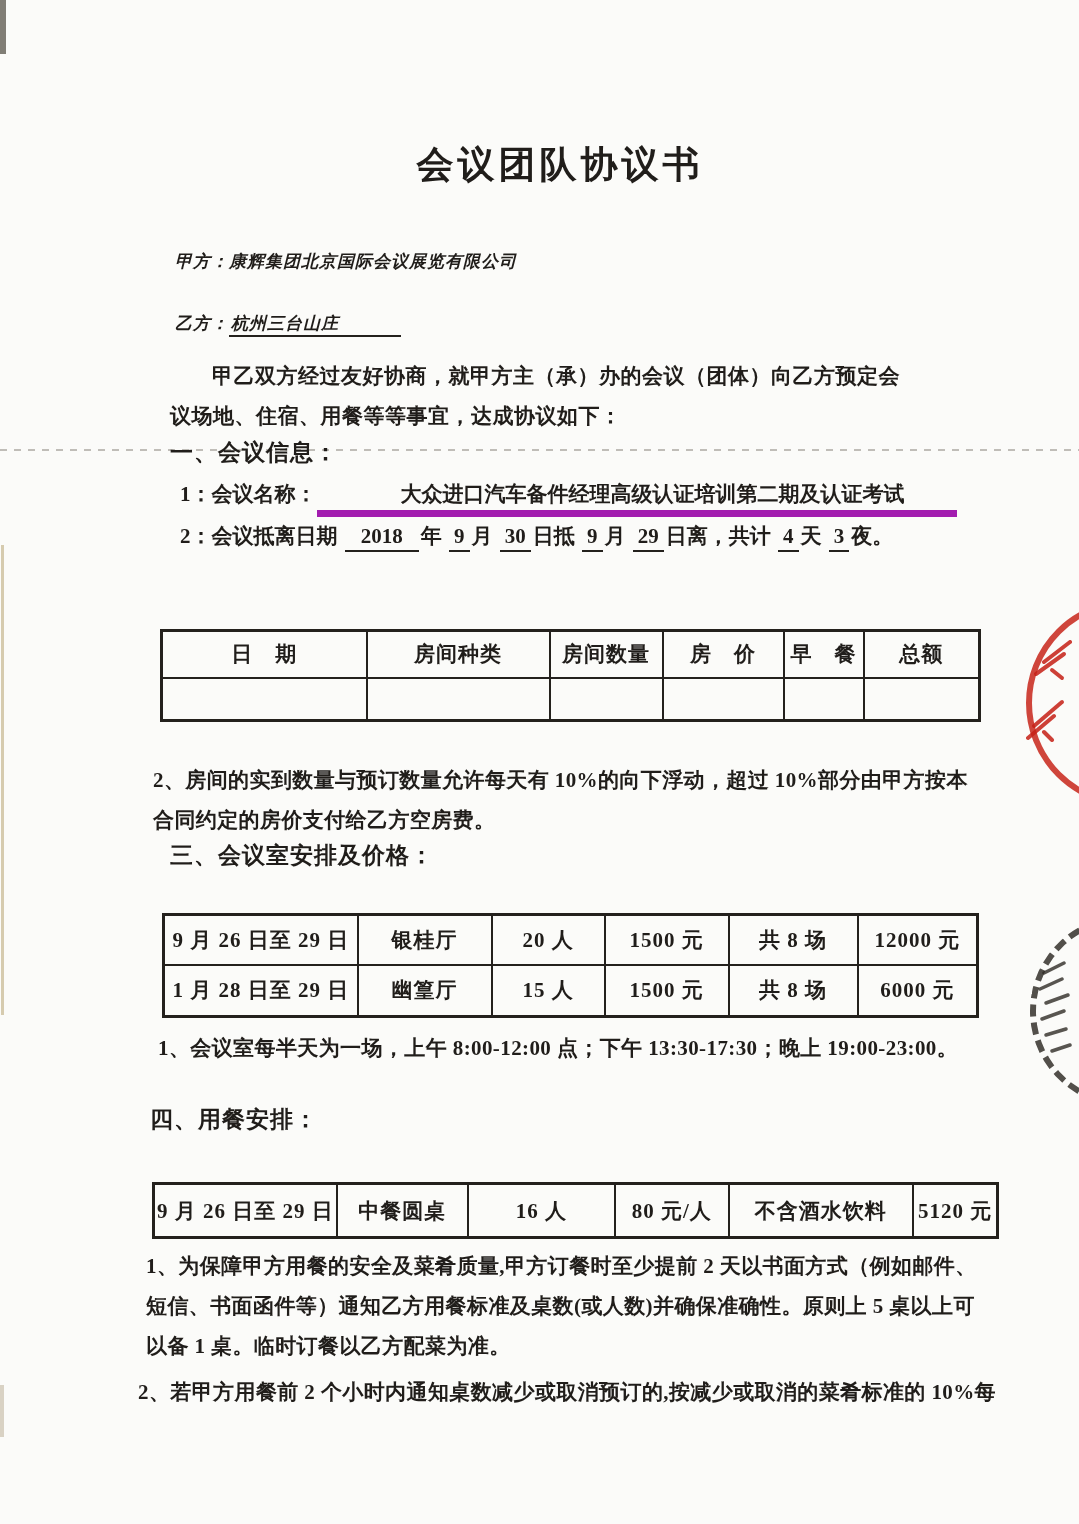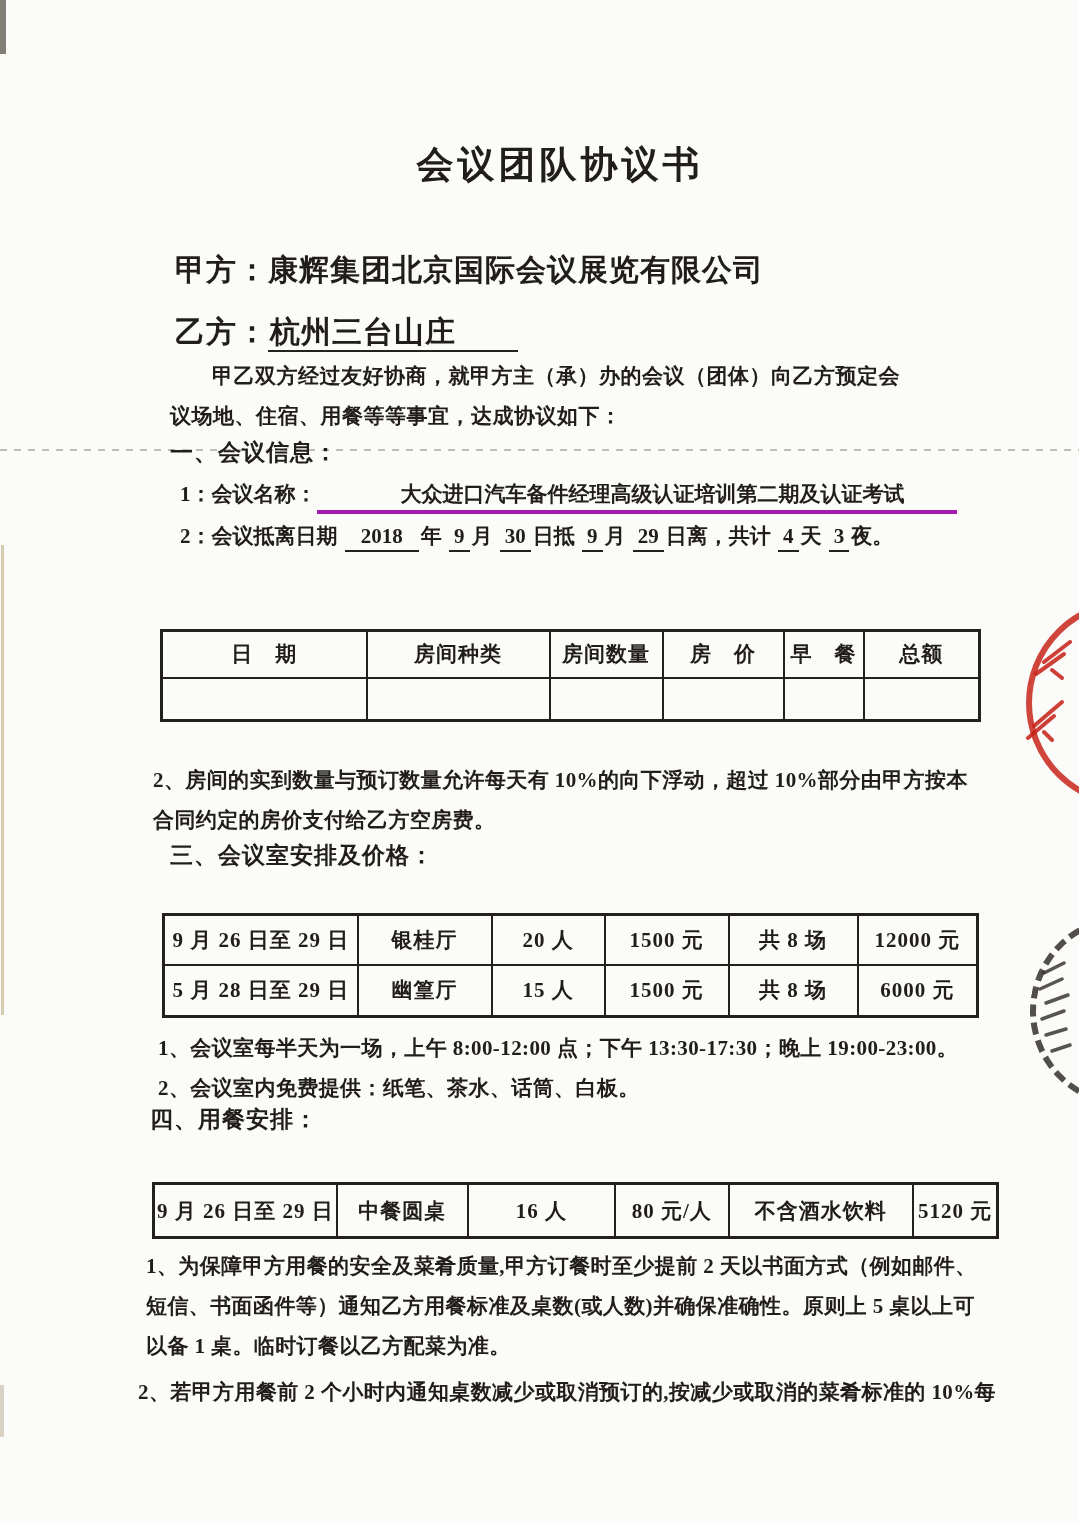--- a/index.html
+++ b/index.html
@@ -15,7 +15,7 @@
     top:140px;left:60px;width:1000px;text-align:center;
     font-size:37px;font-weight:700;letter-spacing:4px;
   }
-  .party{font-size:30px;font-weight:700;letter-spacing:1px;}
+  .party{font-size:17px;font-weight:700;letter-spacing:1px;font-style:italic;}
   .party-a{top:250px;left:175px;}
   .party-b{top:312px;left:175px;}
   .u-line{border-bottom:2px solid #24211d;}

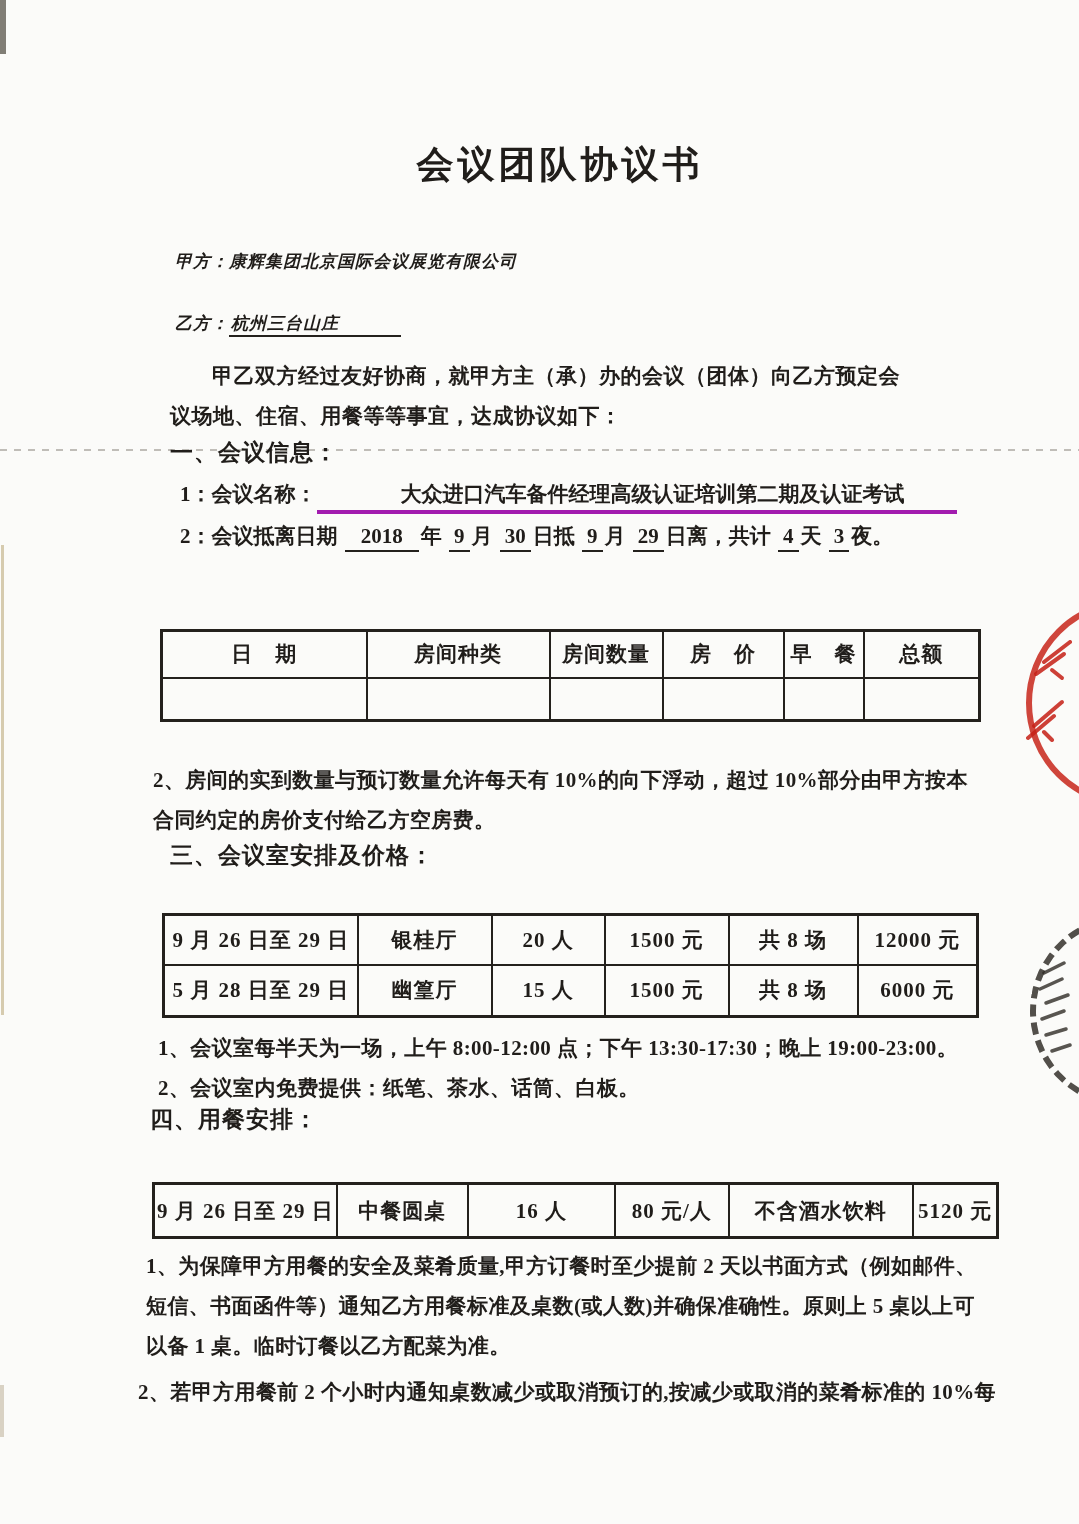--- a/index.html
+++ b/index.html
@@ -32,7 +32,7 @@
   .h-s4{top:1104px;left:150px;}
   .fieldline{font-size:21px;font-weight:700;}
   .fl-name{top:480px;left:180px;}
-  .name-val{display:inline-block;padding:0 52px 2px 84px;border-bottom:4px solid #a21caf;}
+  .name-val{display:inline-block;padding:0 52px 2px 84px;border-bottom:7px solid #a21caf;}
   .fl-date{top:522px;left:180px;}
   .num{display:inline-block;border-bottom:2px solid #24211d;padding:0 5px 1px;margin:0 2px;}
   .num-year{padding:0 16px 1px;}

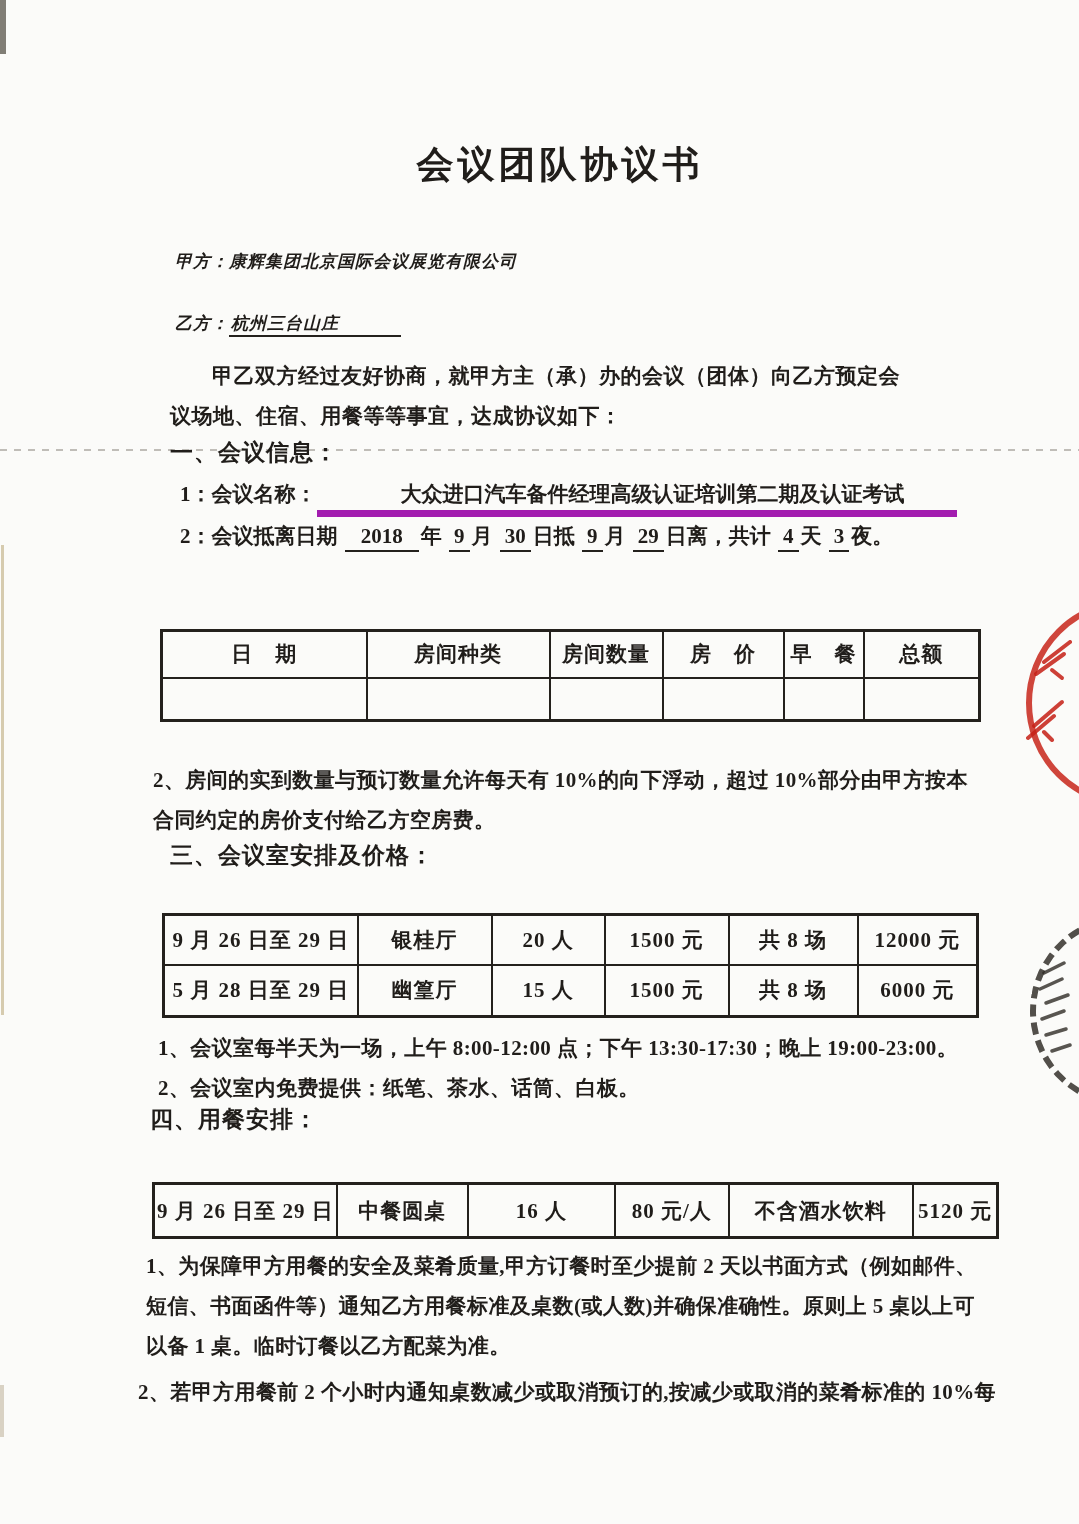--- a/index.html
+++ b/index.html
@@ -161,7 +161,7 @@
       <td>12000 元</td>
     </tr>
     <tr style="height:52px">
-      <td>5 月 28 日至 29 日</td>
+      <td>1 月 28 日至 29 日</td>
       <td>幽篁厅</td>
       <td>15 人</td>
       <td>1500 元</td>

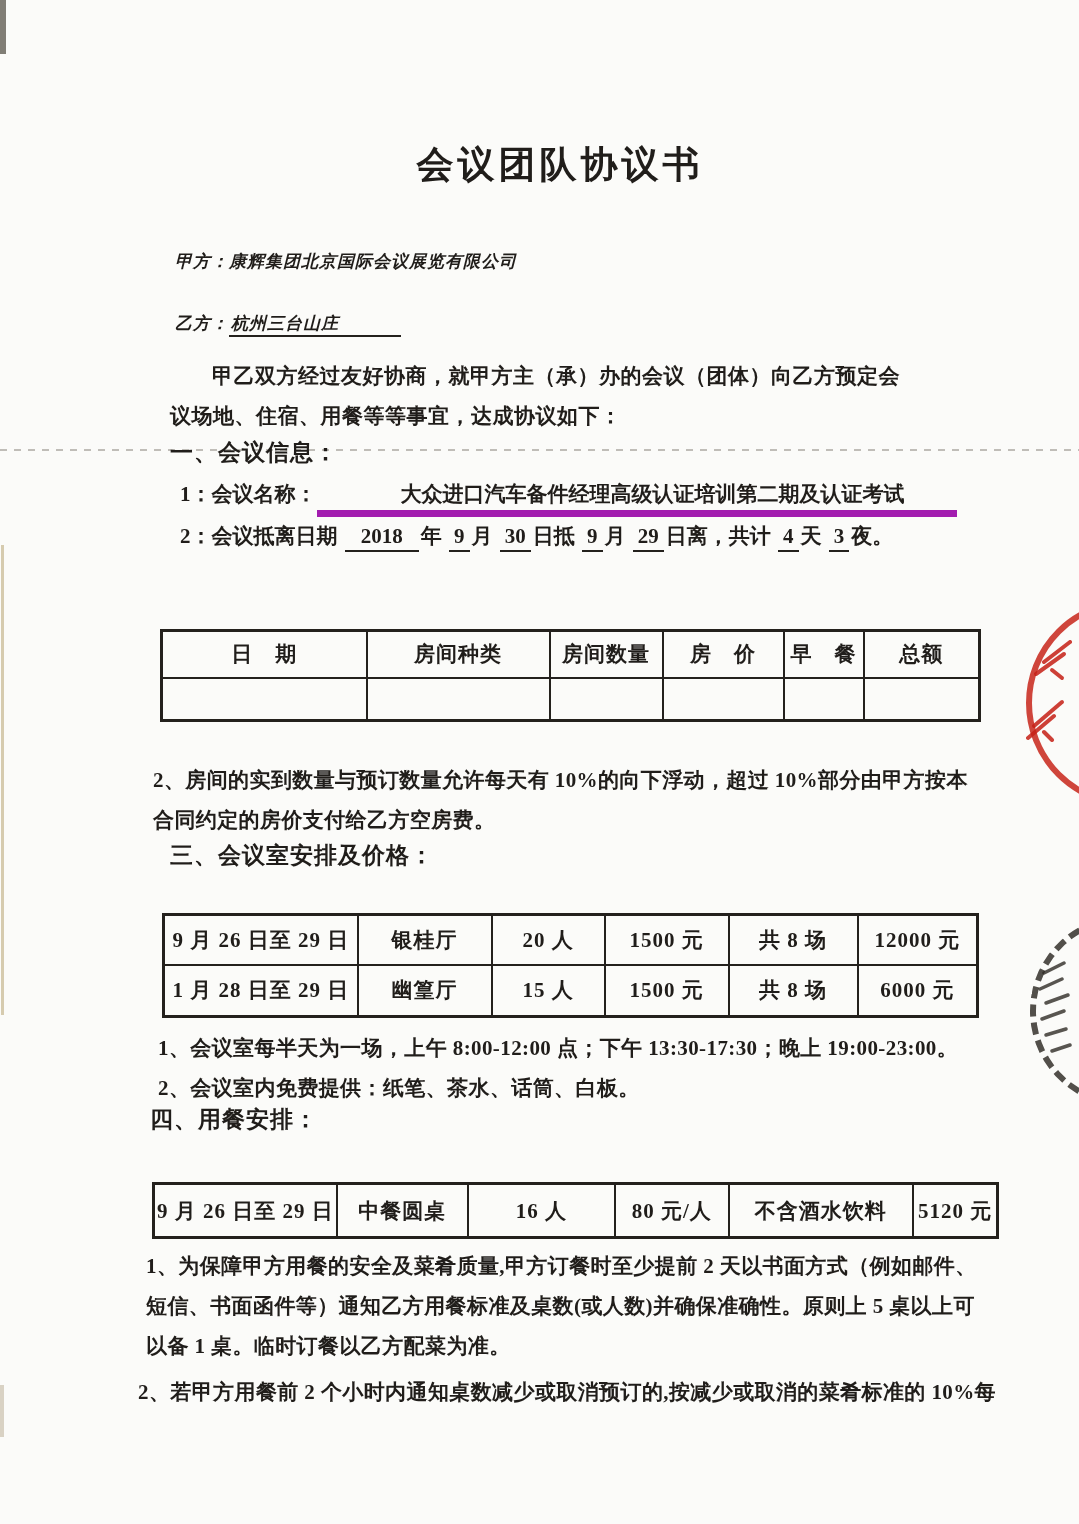--- a/index.html
+++ b/index.html
@@ -171,7 +171,6 @@
   </tbody>
     </table>
   <div class="abs note n3-1">1、会议室每半天为一场，上午 8:00-12:00 点；下午 13:30-17:30；晚上 19:00-23:00。</div>
-  <div class="abs note n3-2">2、会议室内免费提供：纸笔、茶水、话筒、白板。</div>
 
   <div class="abs heading h-s4">四、用餐安排：</div>
   <table class="doc-table t3">

